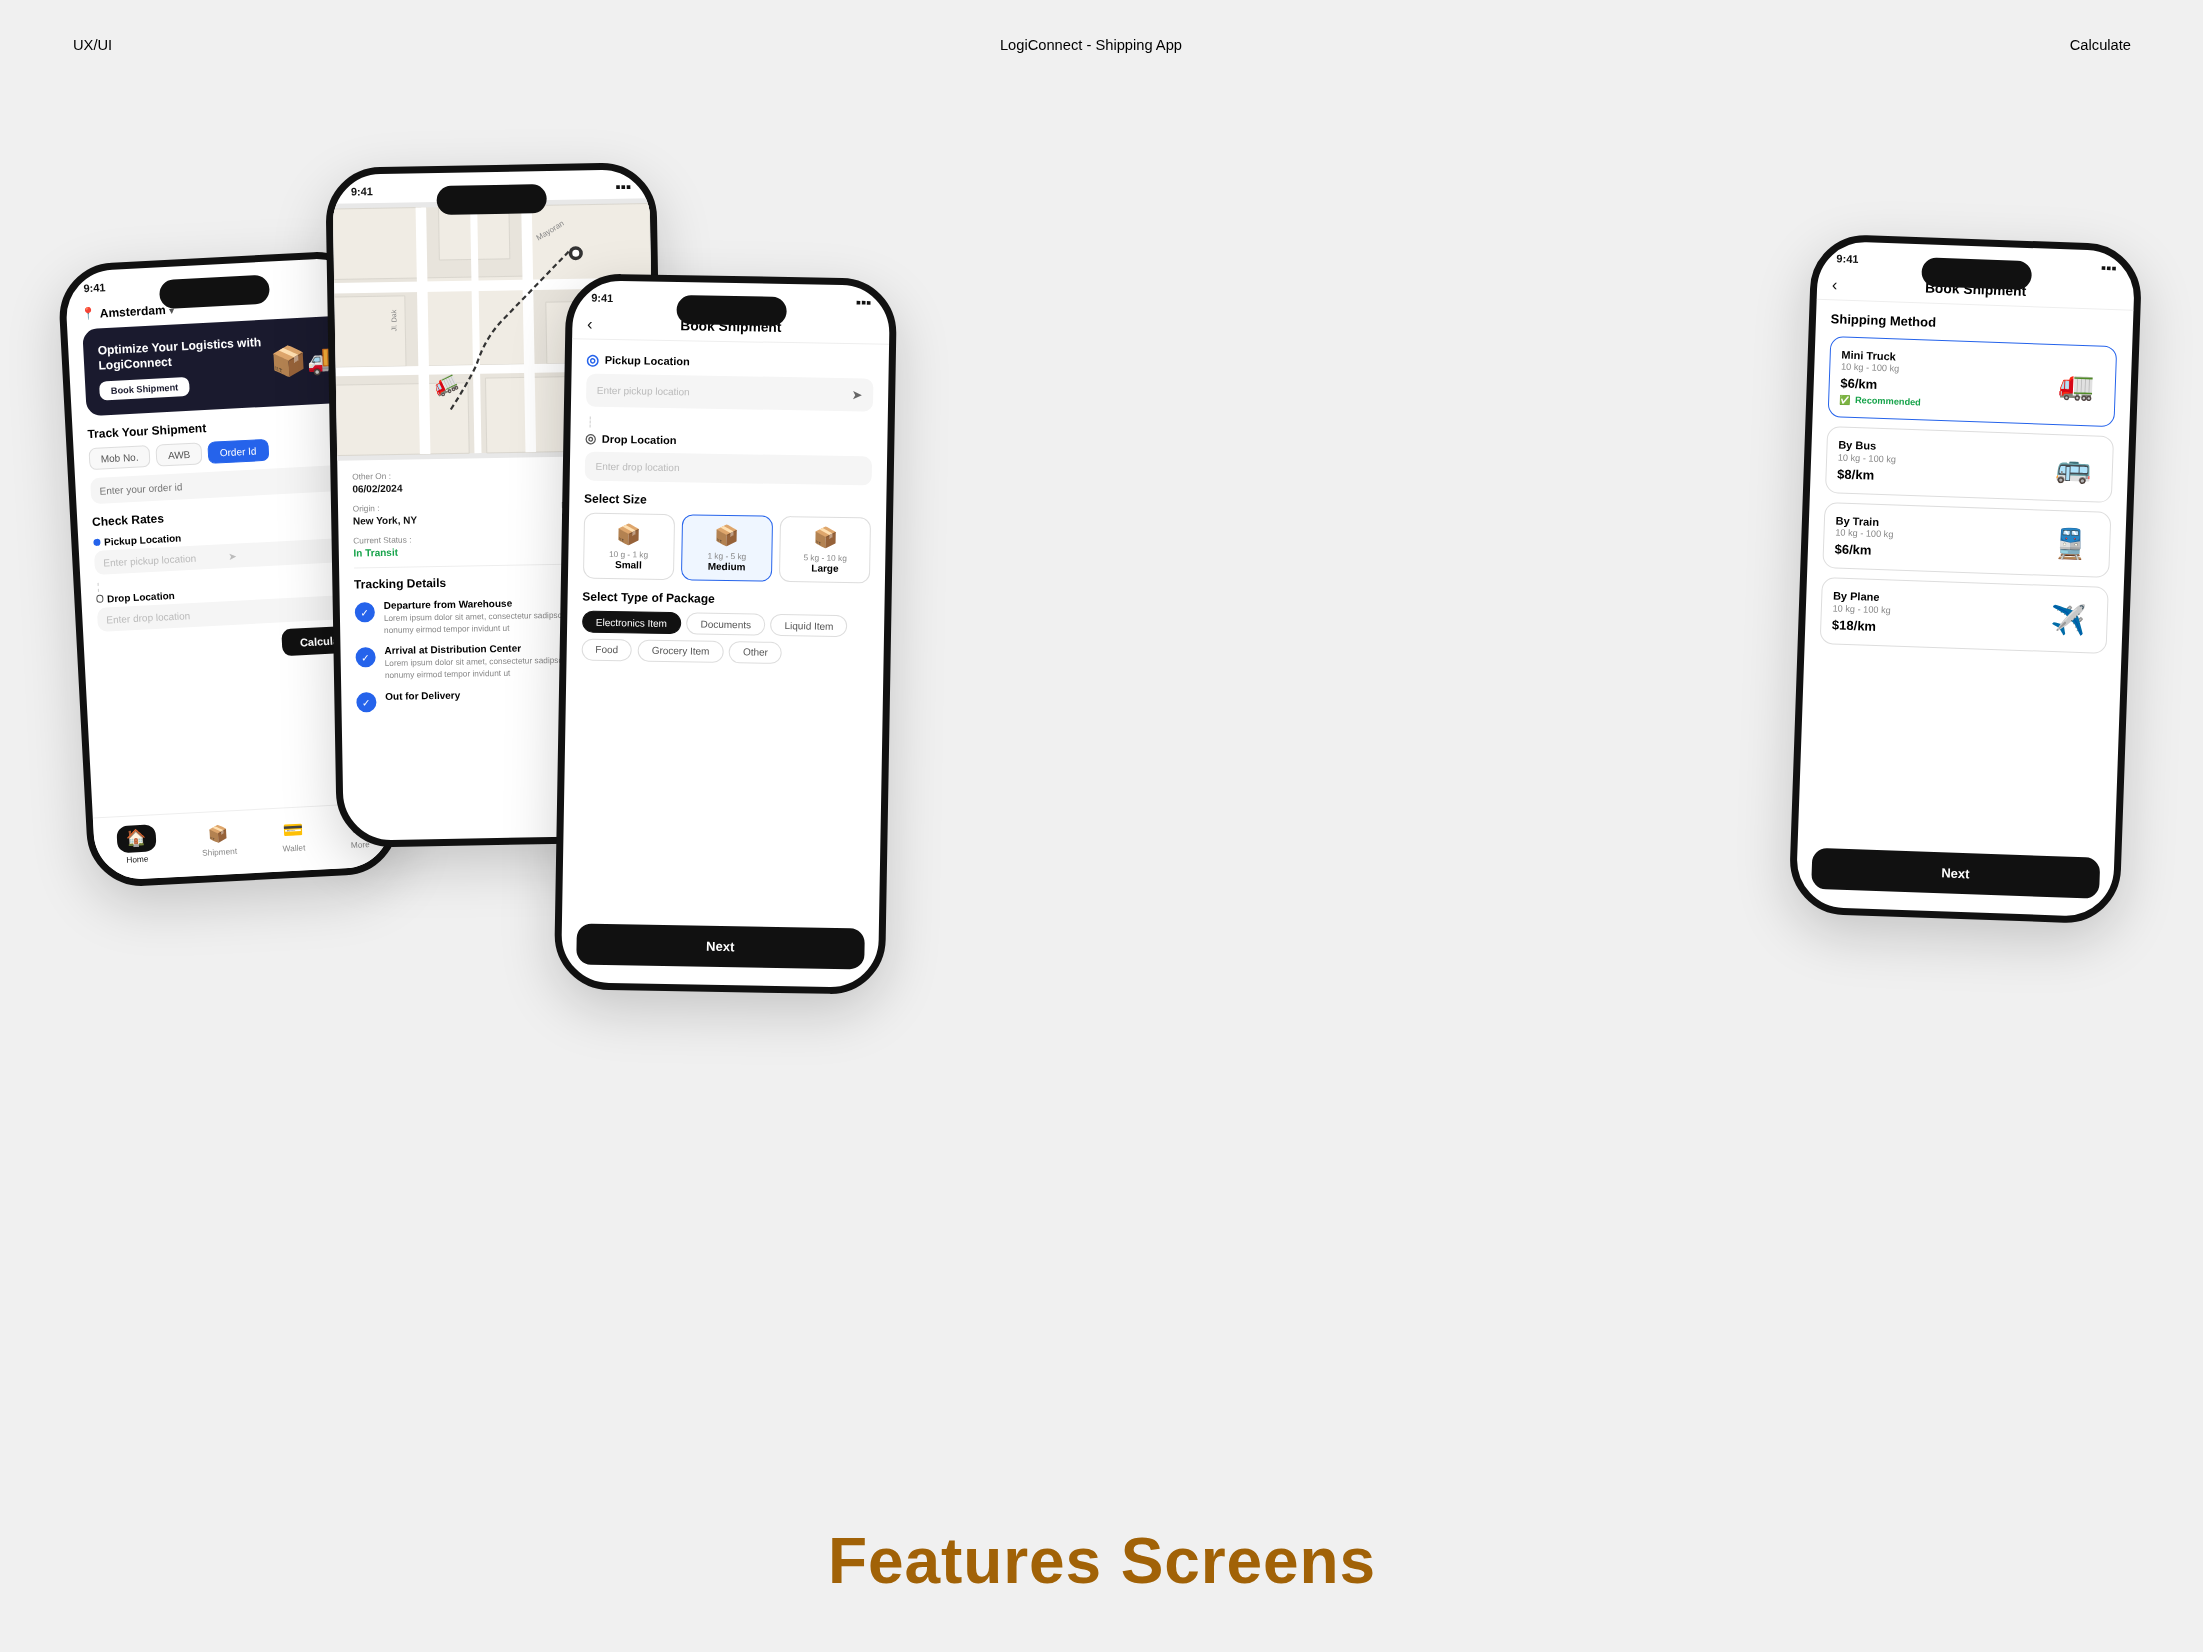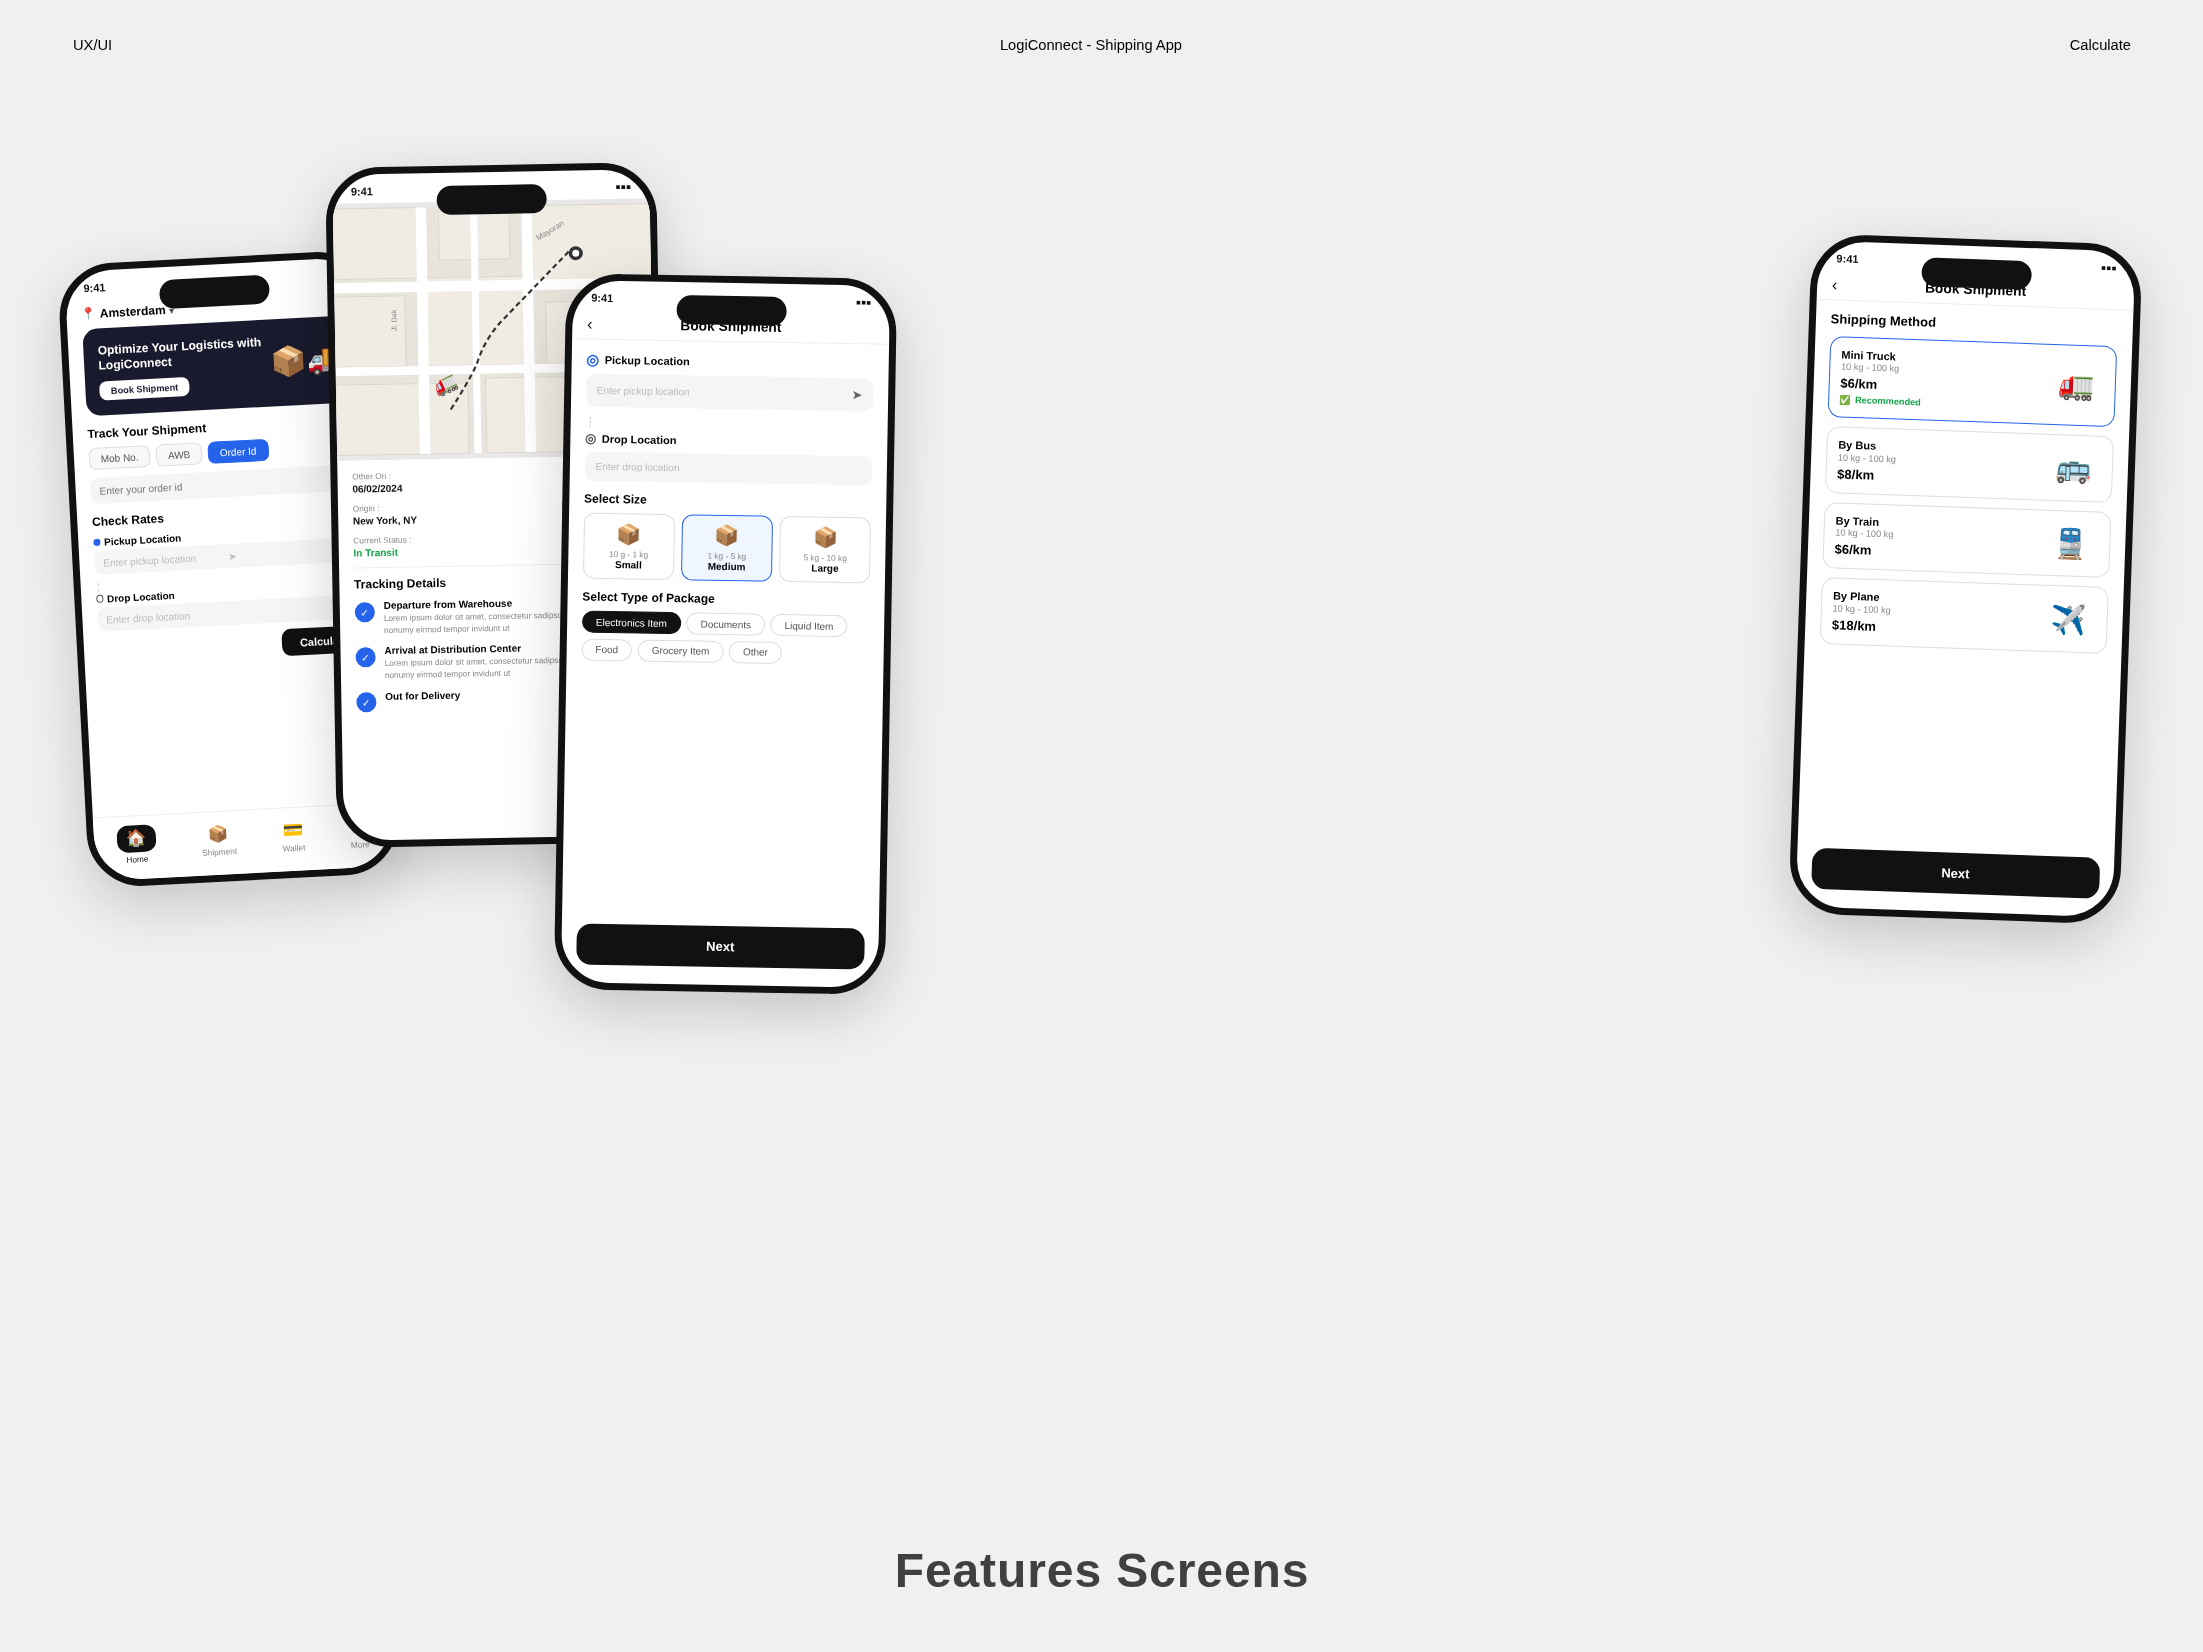--- a/index.html
+++ b/index.html
@@ -26,9 +26,9 @@
       bottom: 55px;
       left: 50%;
       transform: translateX(-50%);
-      font-size: 48px;
+      font-size: 64px;
       font-weight: 600;
-      color: #404040;
+      color: #a16207;
       letter-spacing: 0.9px;
     }
 

